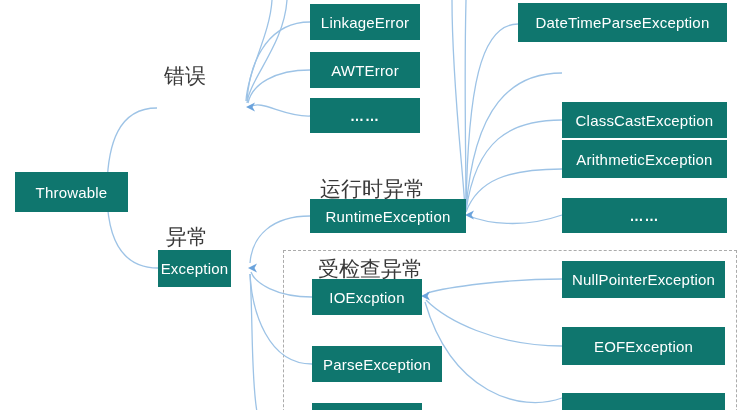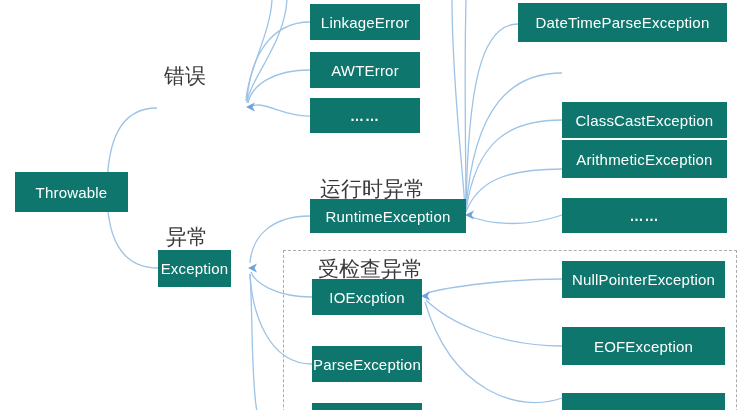--- a/index.html
+++ b/index.html
@@ -86,7 +86,7 @@
   <div class="node dots" style="left:562px;top:198px;width:165px;height:35px;">……</div>
 
   <div class="node" style="left:312px;top:279px;width:110px;height:36px;">IOExcption</div>
-  <div class="node" style="left:312px;top:346px;width:110px;height:36px;">ParseException</div>
+  <div class="node" style="left:312px;top:346px;width:130px;height:36px;">ParseException</div>
   <div class="node" style="left:312px;top:403px;width:110px;height:30px;"></div>
   <div class="node" style="left:562px;top:261px;width:163px;height:37px;">NullPointerException</div>
   <div class="node" style="left:562px;top:327px;width:163px;height:38px;">EOFException</div>

